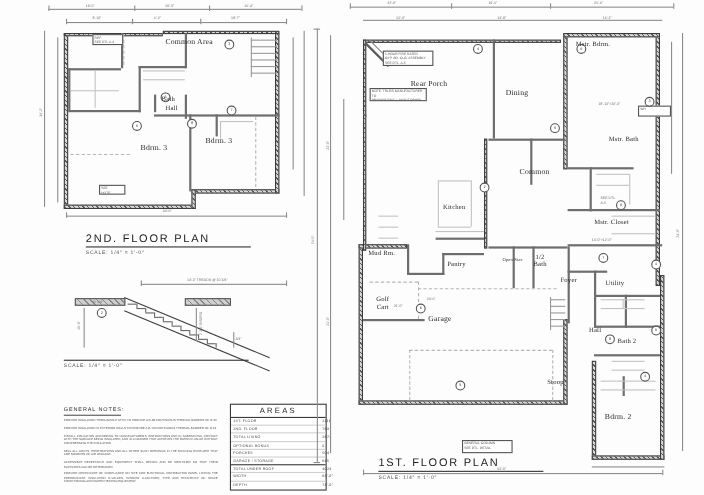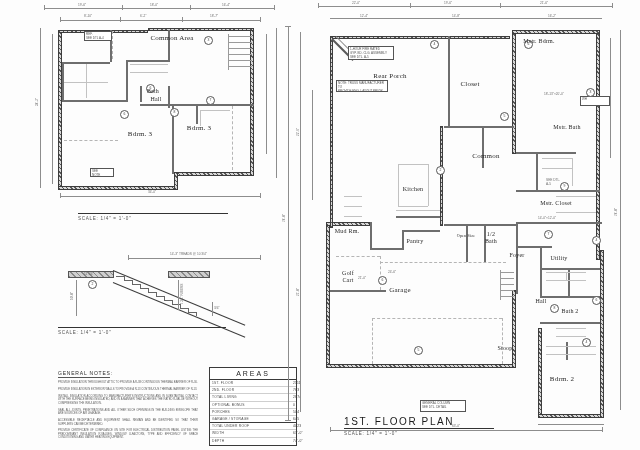--- a/index.html
+++ b/index.html
@@ -449,7 +449,7 @@
     <div class="bub" style="left:436px;top:166px;">2</div>
 
     <div class="room big" style="left:370px;top:72px;width:40px;">Rear Porch</div>
-    <div class="room big" style="left:452px;top:80px;width:36px;">Closet</div>
+    <div class="room big" style="left:452px;top:80px;width:36px;">Dining</div>
     <div class="room" style="left:522px;top:38px;width:34px;white-space:normal;">Mstr. Bdrm.</div>
     <div class="room" style="left:552px;top:124px;width:30px;white-space:normal;">Mstr. Bath</div>
     <div class="room" style="left:534px;top:200px;width:44px;">Mstr. Closet</div>

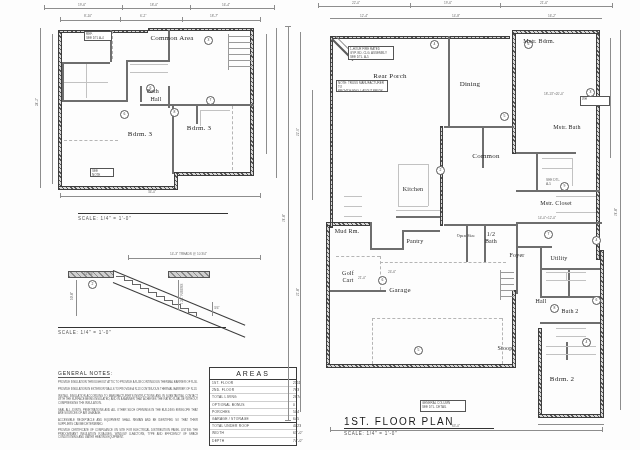--- a/index.html
+++ b/index.html
@@ -208,6 +208,7 @@
   </div>
 
   <div class="title-blk" style="left:78px;top:212px;">
+    <div class="t">2ND. FLOOR PLAN</div>
     <div class="rule" style="width:150px;"></div>
     <div class="s">SCALE:  1/4" = 1'-0"</div>
   </div>

